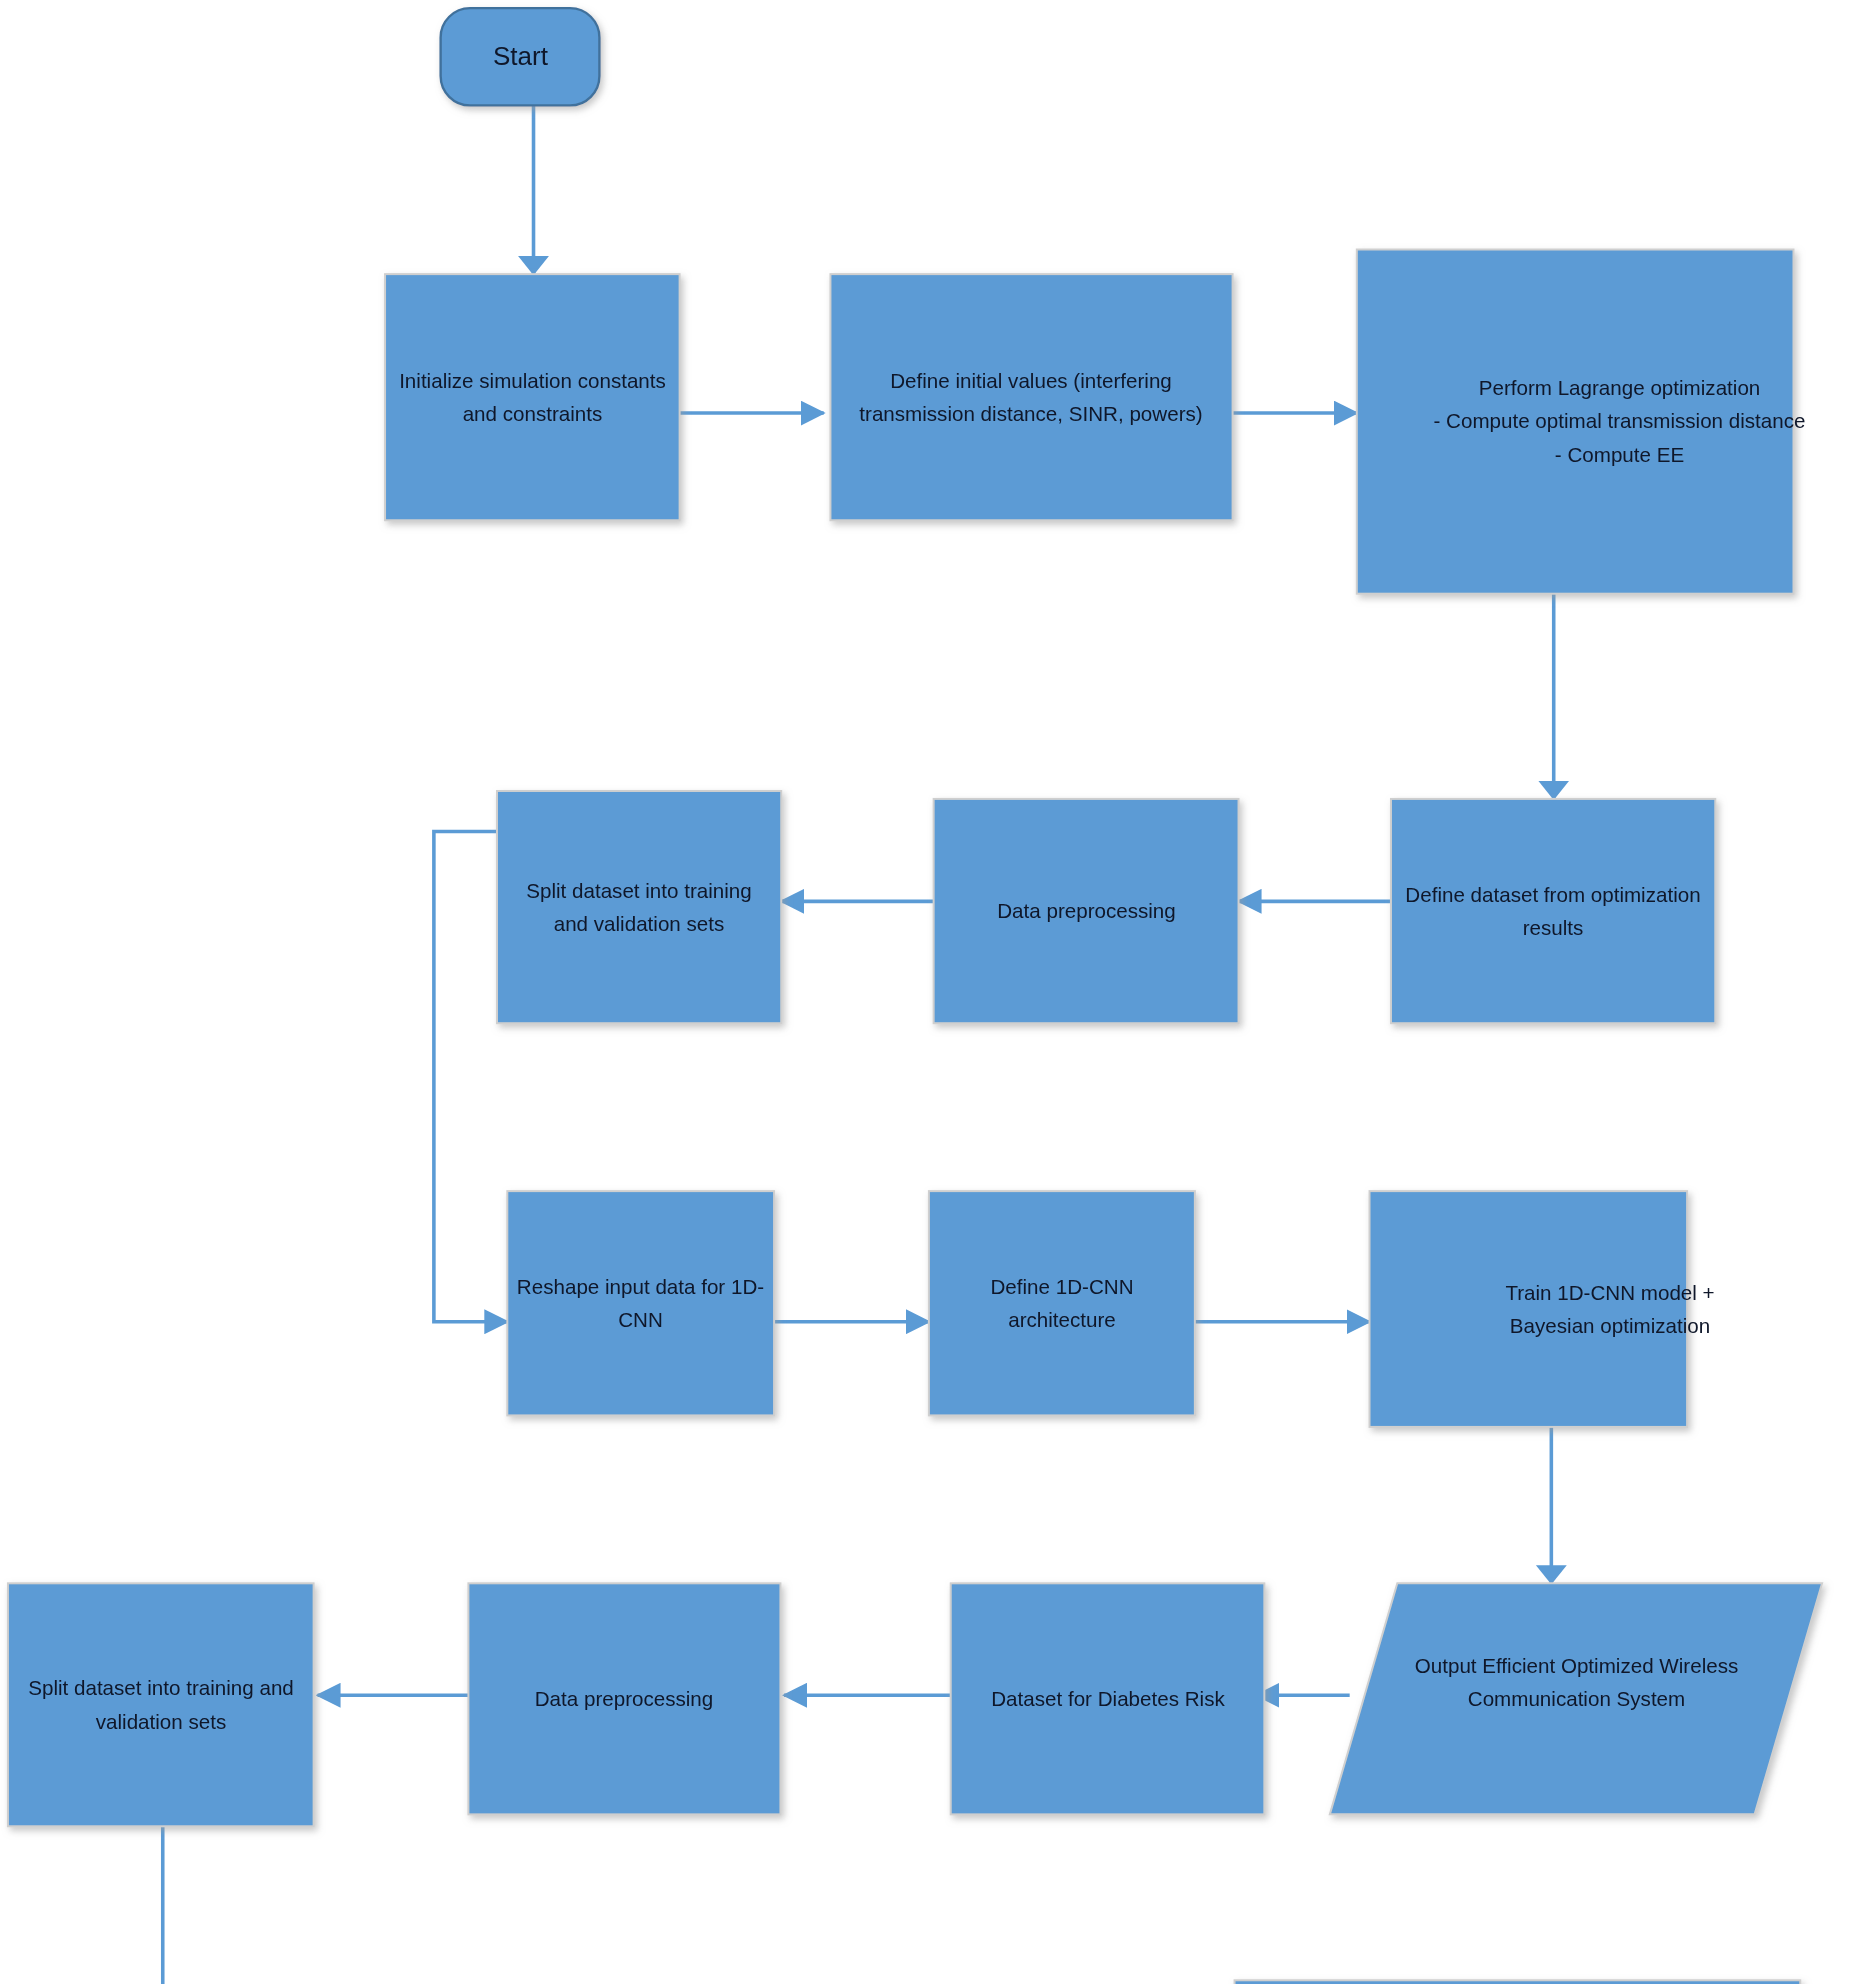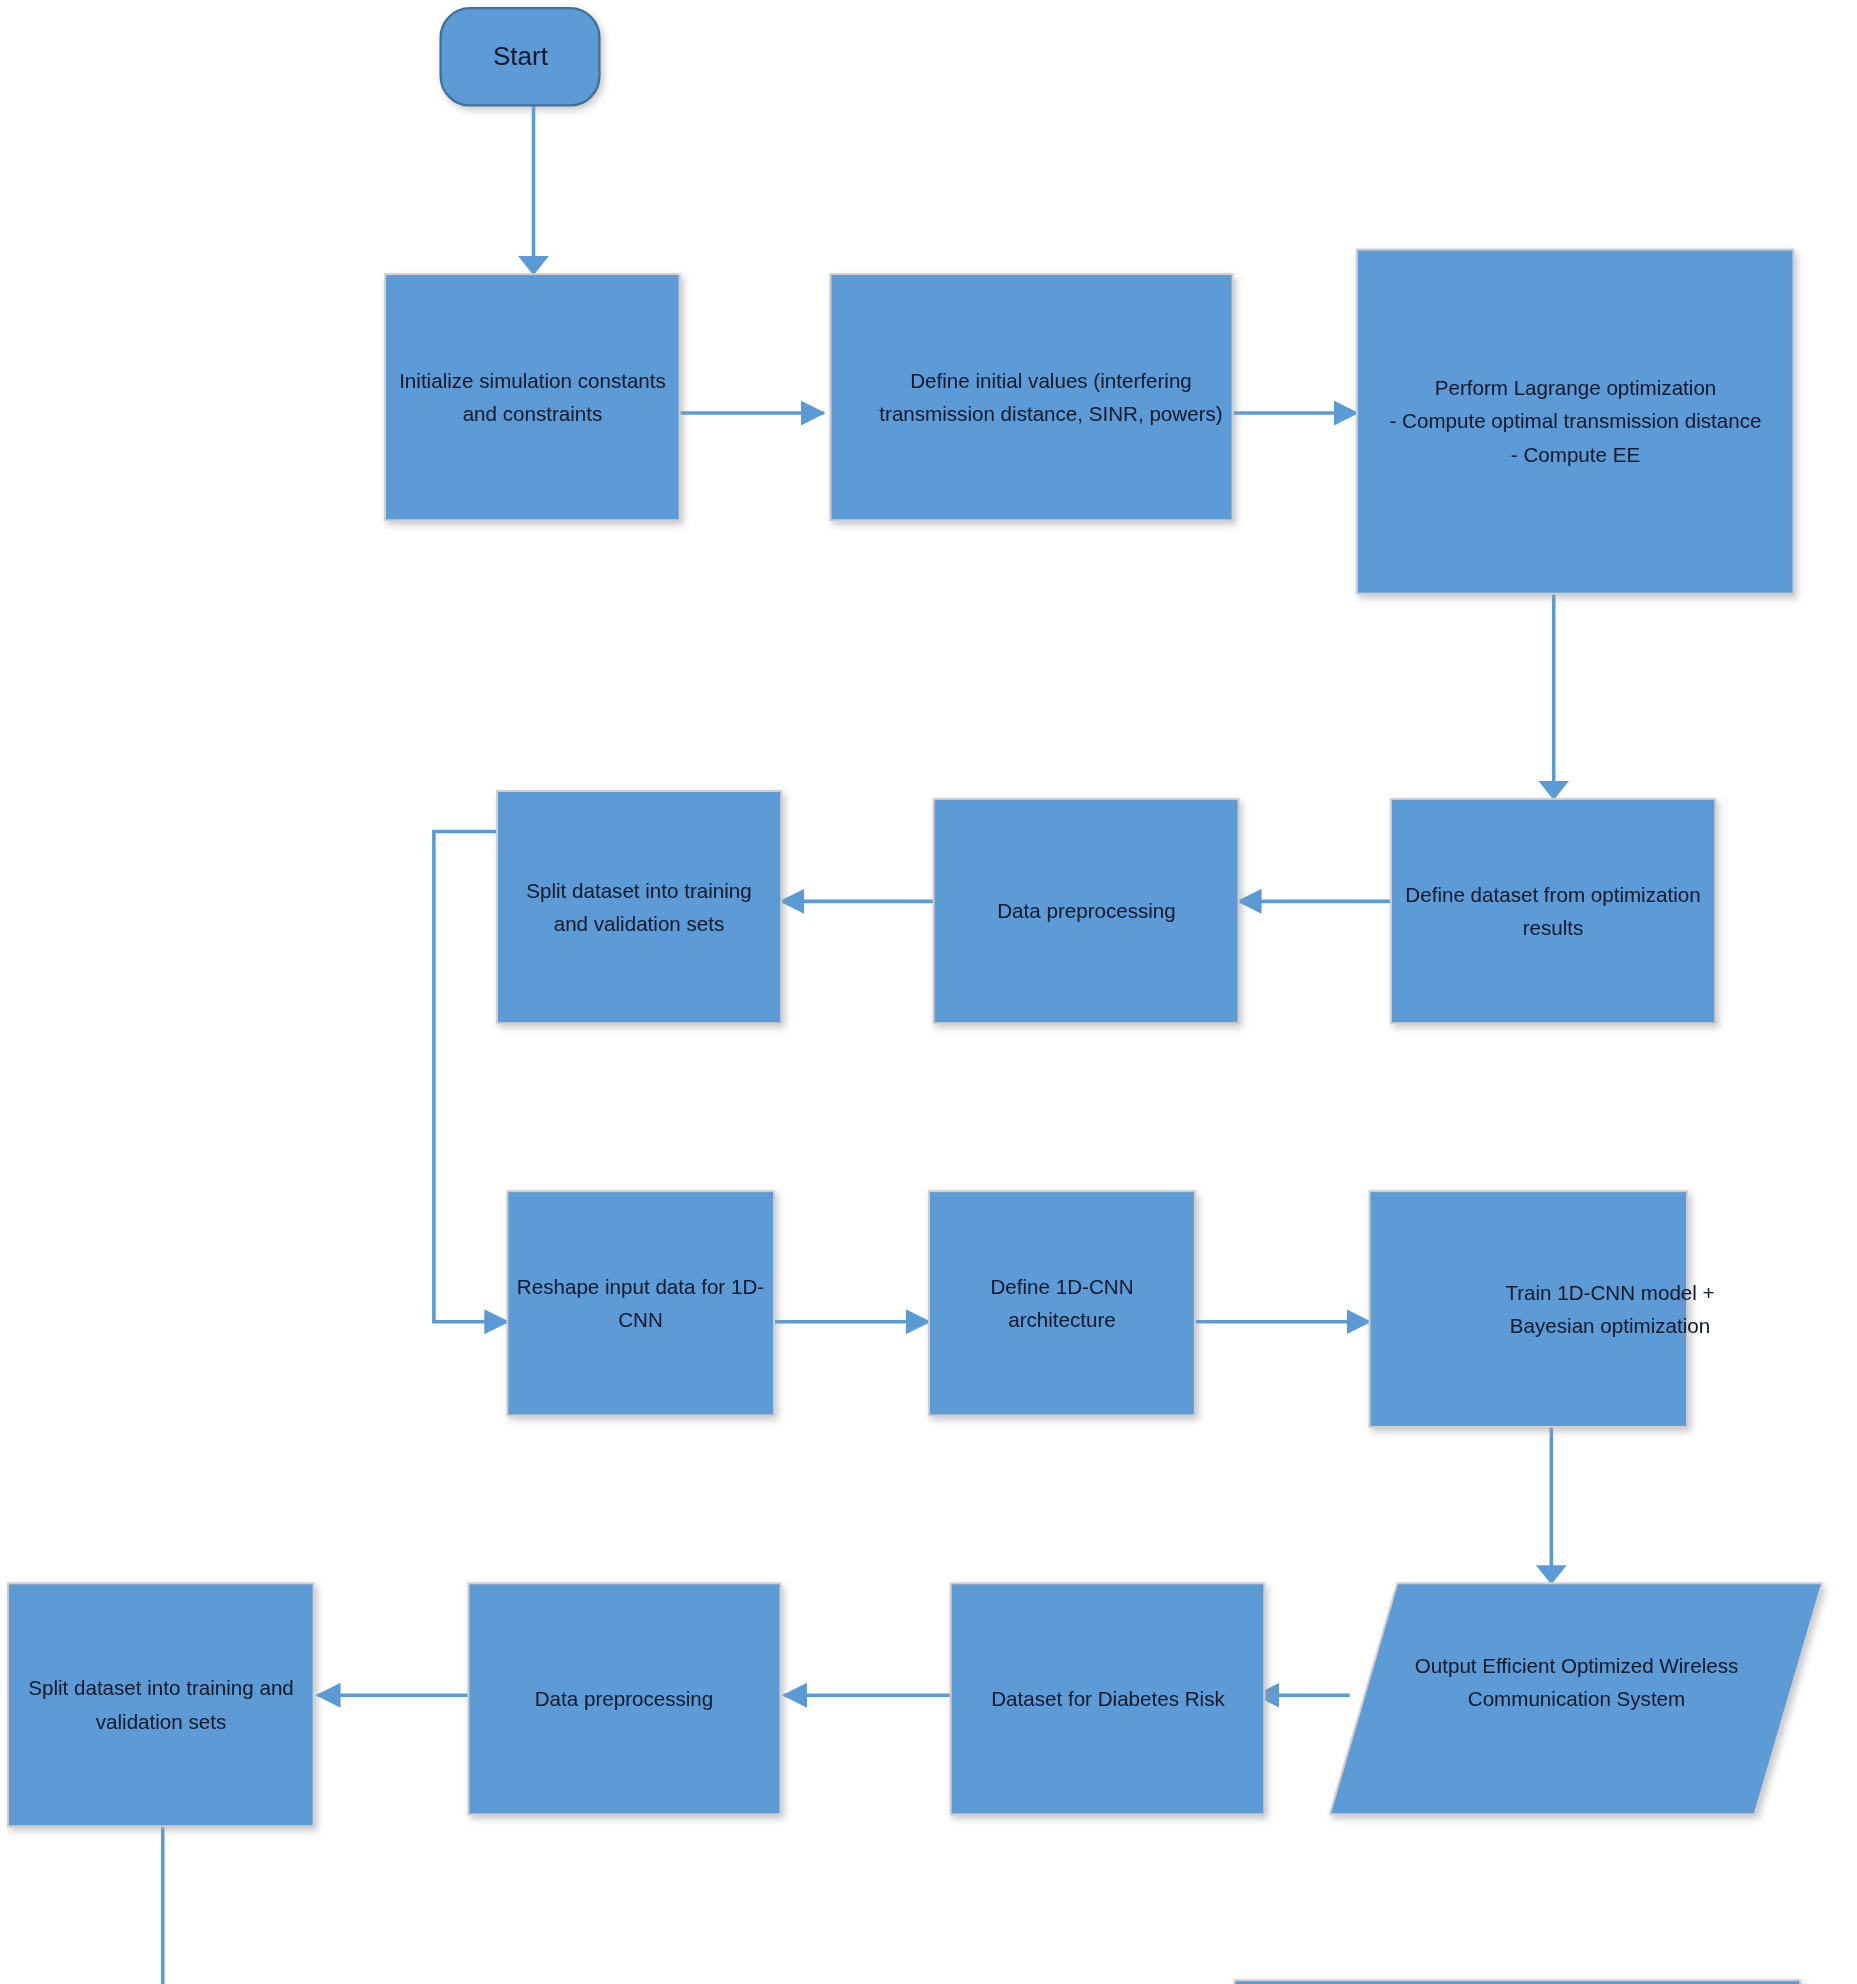--- a/index.html
+++ b/index.html
@@ -138,7 +138,7 @@
 
   <div class="node-text" style="left:385px; top:274px; width:295px; height:246px; padding:0 3px; box-sizing:border-box;">Initialize simulation constants and constraints</div>
 
-  <div class="node-text" style="left:830px; top:274px; width:402px; height:246px; padding:0 10.3px; box-sizing:border-box;margin-left:20px;">Define initial values (interfering transmission distance, SINR, powers)</div>
+  <div class="node-text" style="left:830px; top:274px; width:402px; height:246px; padding:0 10.3px; box-sizing:border-box;">Define initial values (interfering transmission distance, SINR, powers)</div>
 
   <div class="node-text" style="left:1357px; top:249px; width:437px; height:344px; padding:0 7.1px; box-sizing:border-box;">Perform Lagrange optimization
 - Compute optimal transmission distance

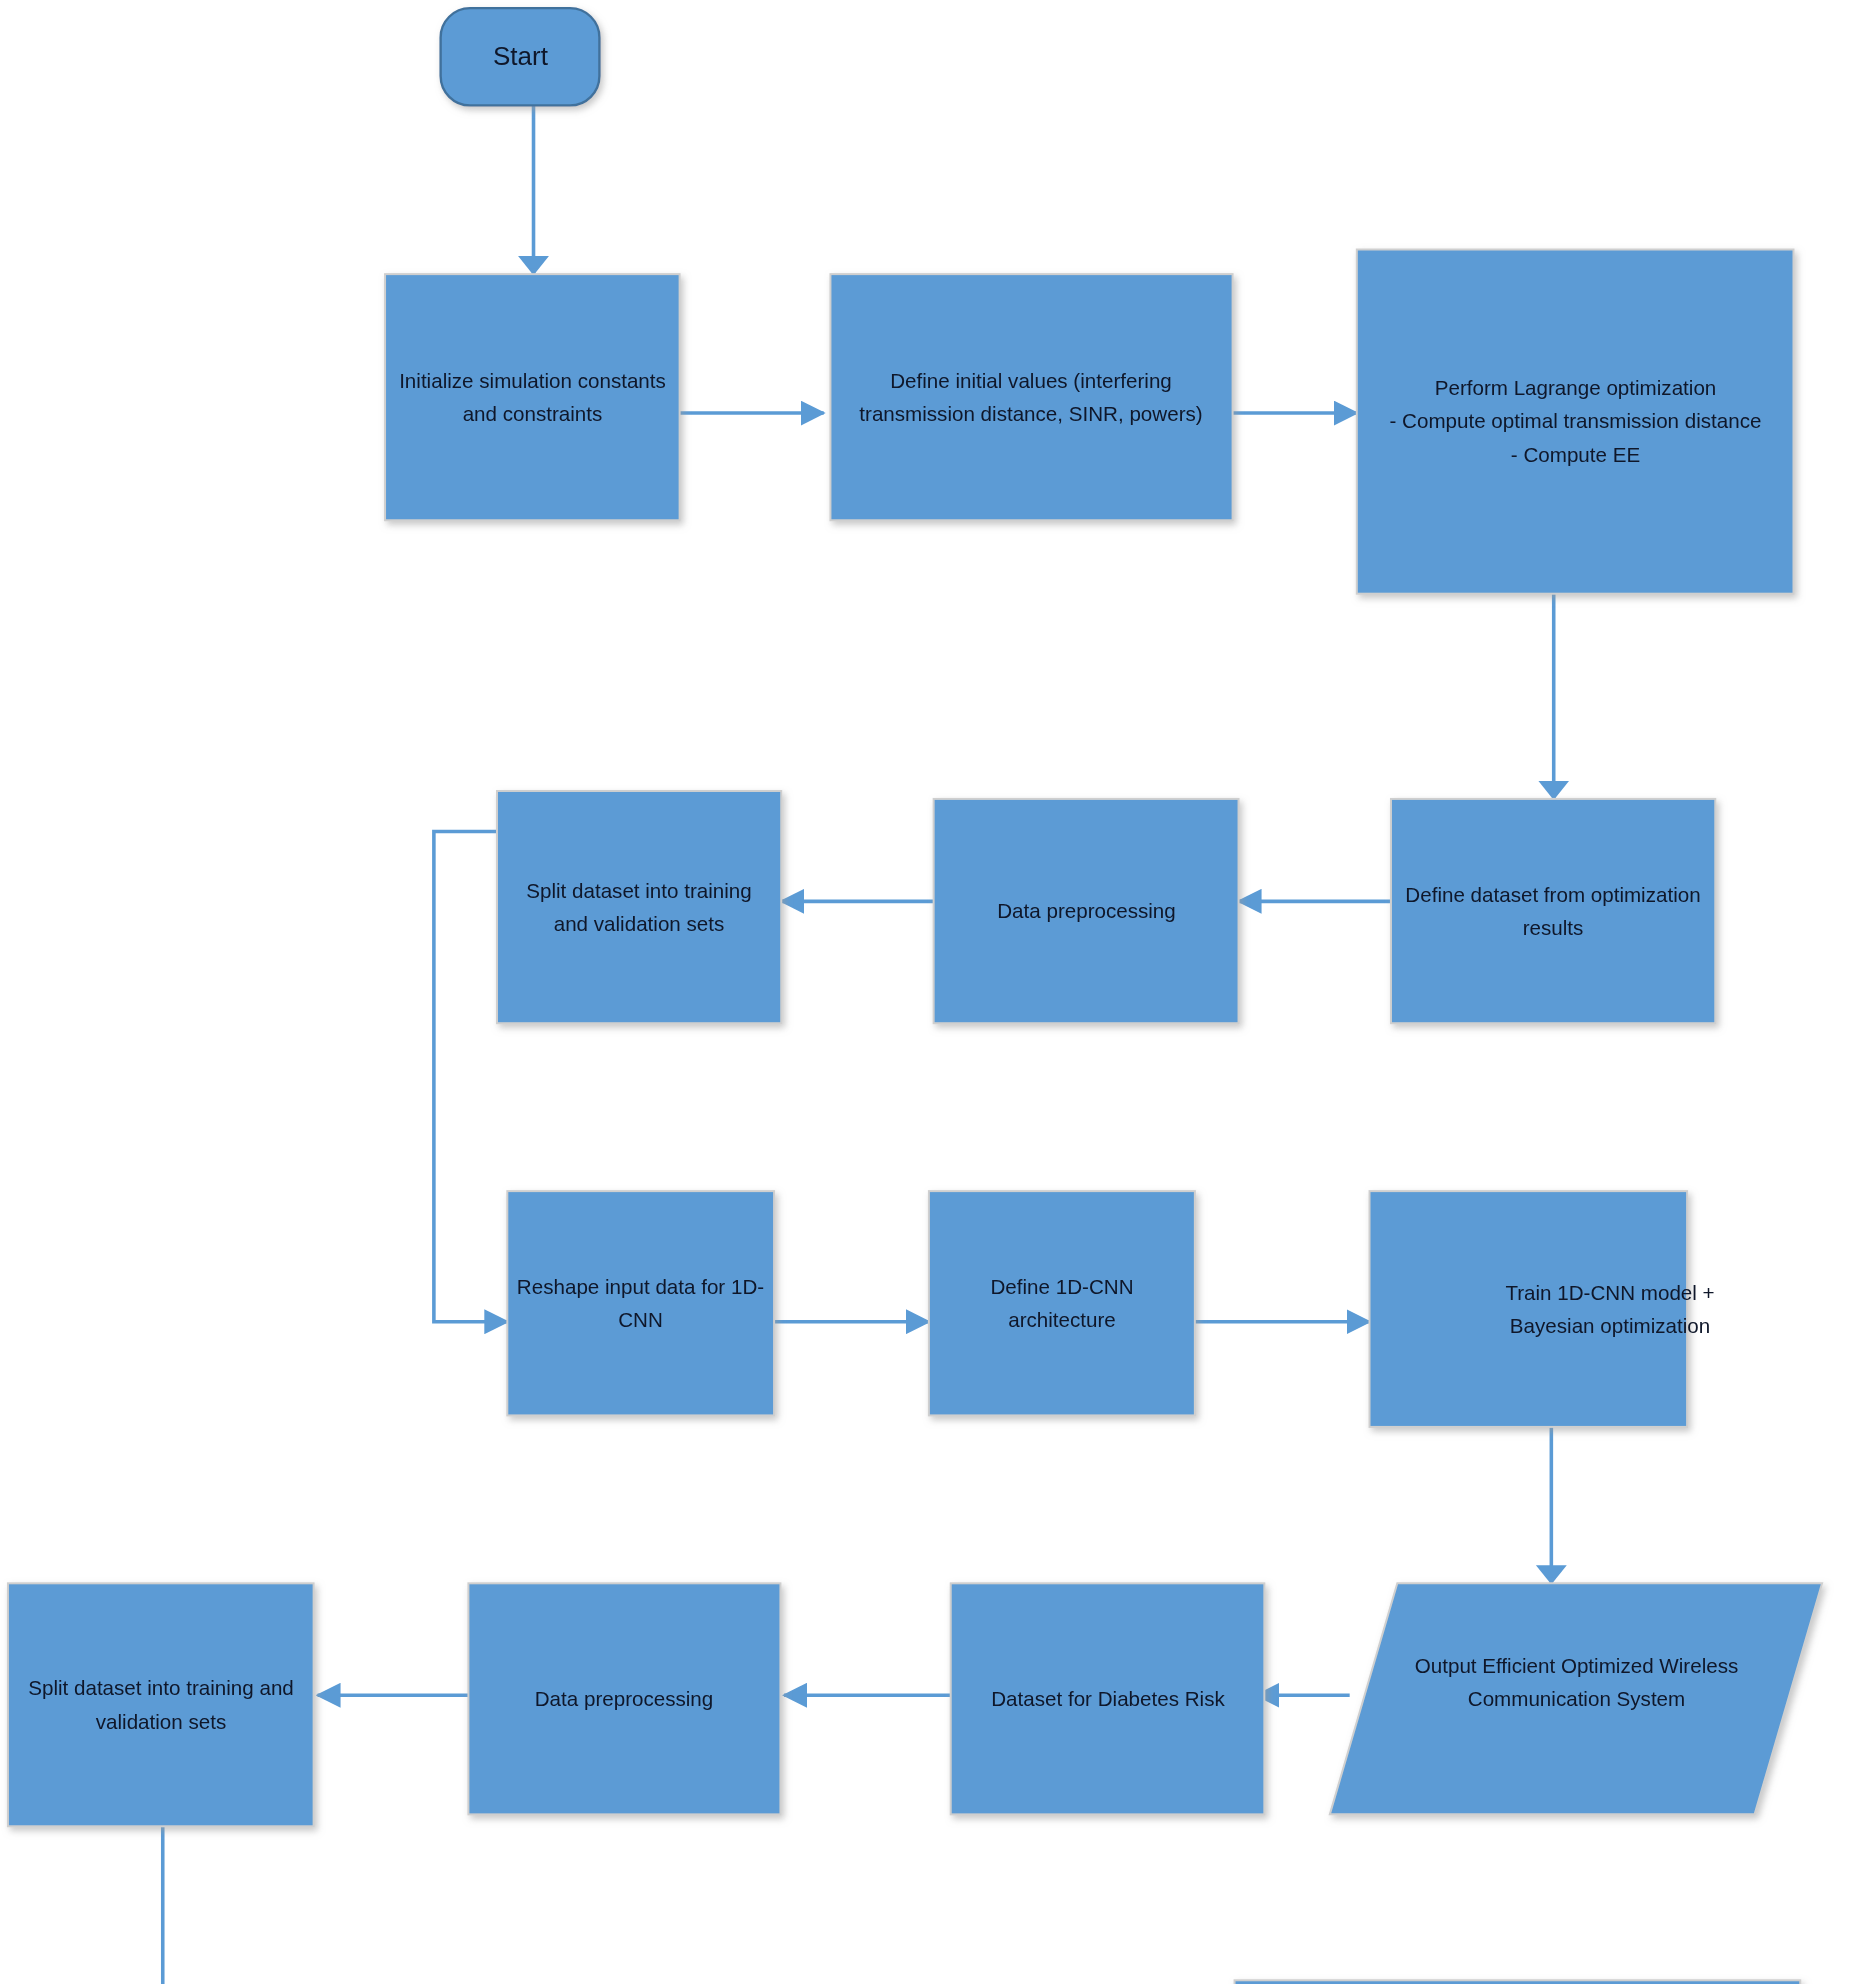--- a/index.html
+++ b/index.html
@@ -140,7 +140,7 @@
 
   <div class="node-text" style="left:830px; top:274px; width:402px; height:246px; padding:0 10.3px; box-sizing:border-box;">Define initial values (interfering transmission distance, SINR, powers)</div>
 
-  <div class="node-text" style="left:1357px; top:249px; width:437px; height:344px; padding:0 7.1px; box-sizing:border-box;">Perform Lagrange optimization
+  <div class="node-text" style="left:1401px; top:249px; width:437px; height:344px; padding:0 7.1px; box-sizing:border-box;">Perform Lagrange optimization
 - Compute optimal transmission distance
 - Compute EE</div>
 

